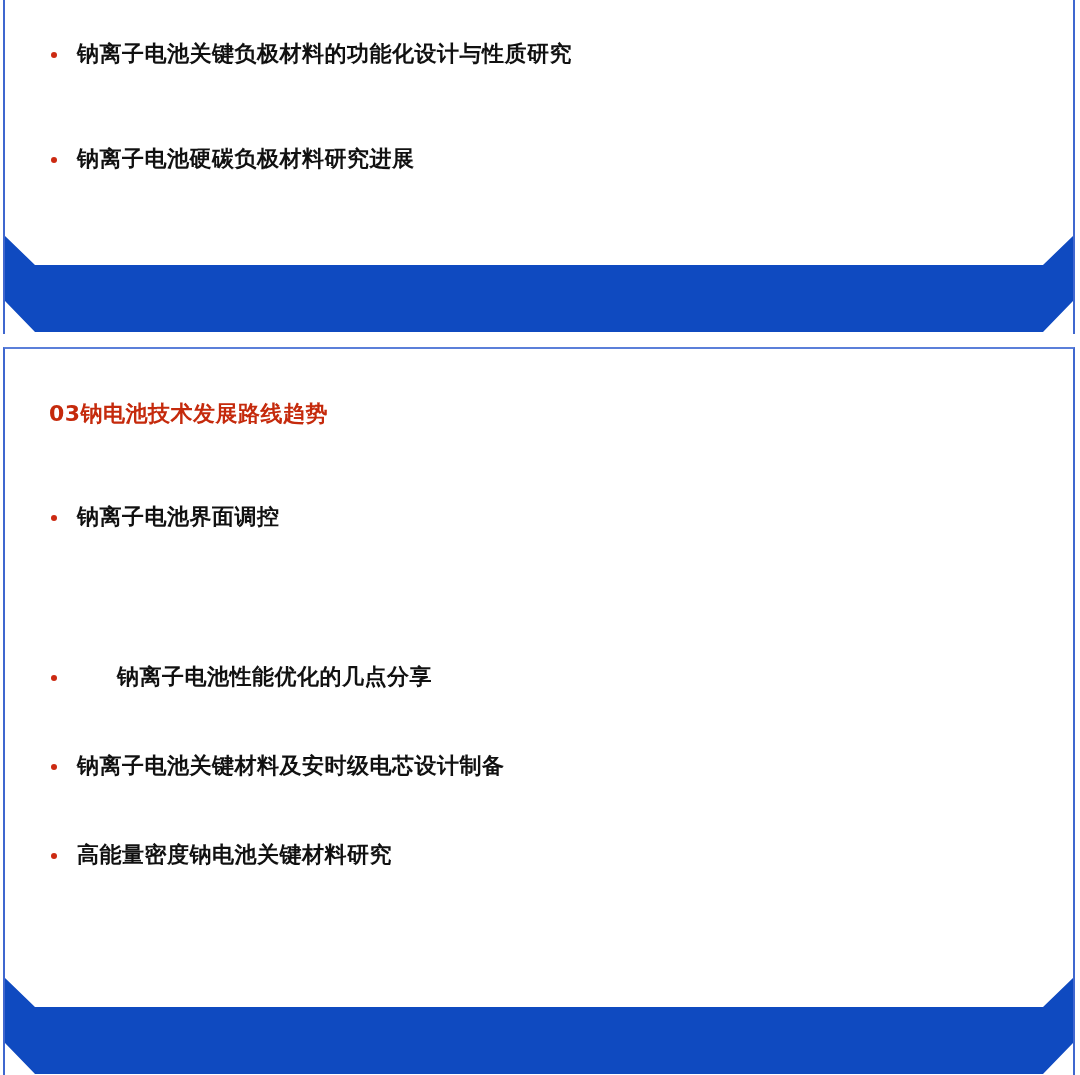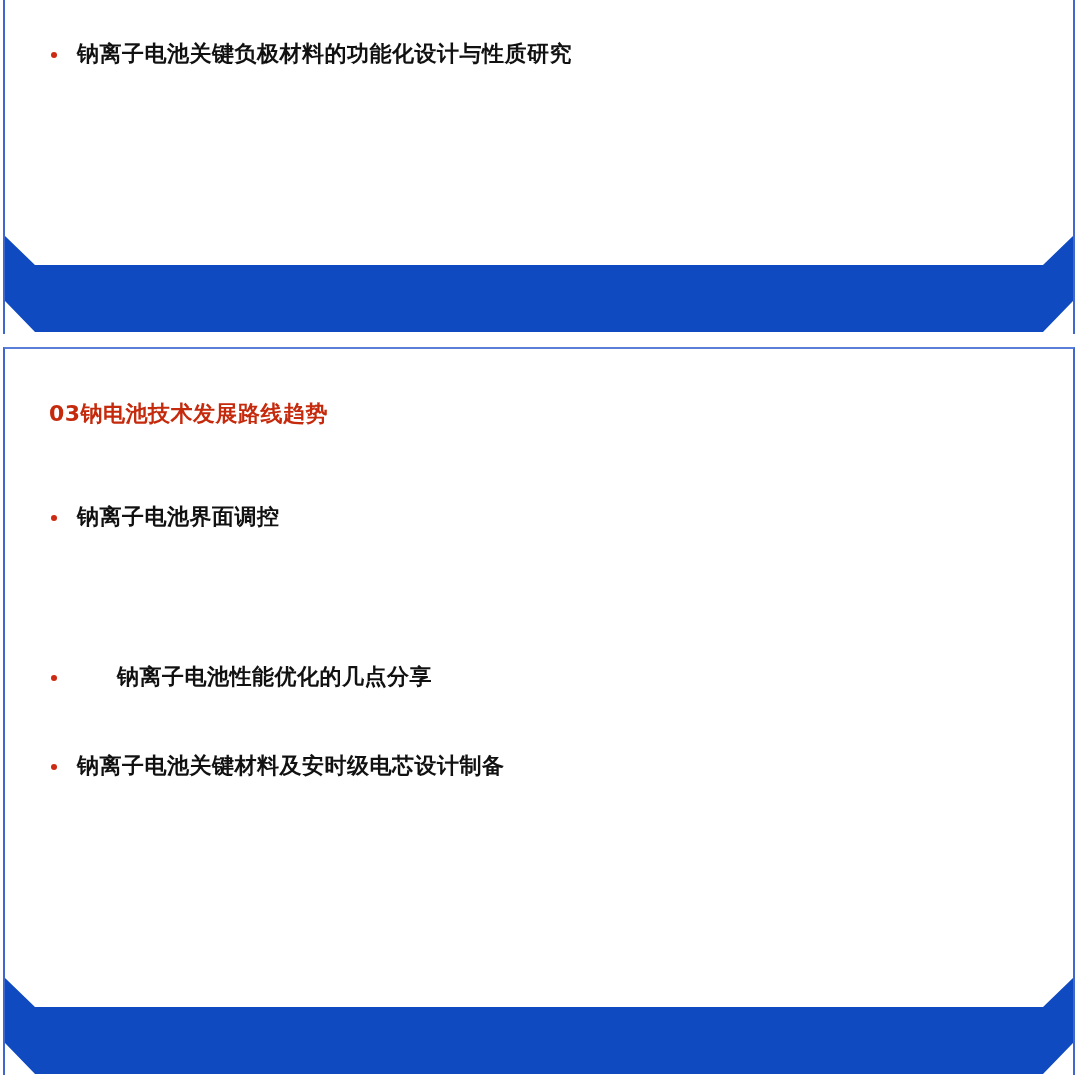--- a/index.html
+++ b/index.html
@@ -23,6 +23,10 @@
   <div class="item" style="top:40px;">
     <span class="bullet"></span>
     <span class="item-text">钠离子电池关键负极材料的功能化设计与性质研究</span>
+  </div>
+  <div class="item" style="top:145px;">
+    <span class="bullet"></span>
+    <span class="item-text">钠离子电池硬碳负极材料研究进展</span>
   </div>
   <div class="bar" style="top:238px;">
     <svg viewBox="0 0 1068 96" preserveAspectRatio="none">

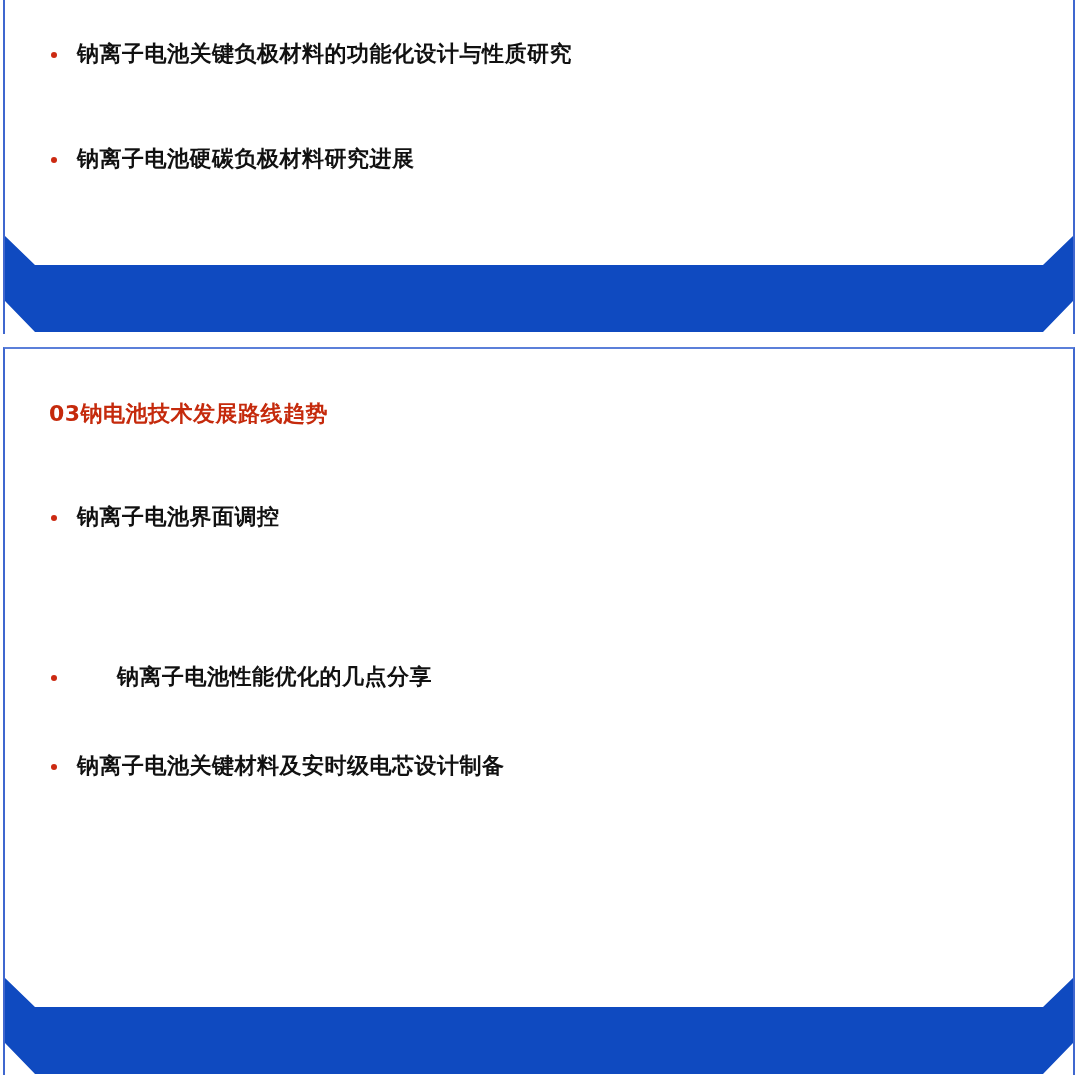--- a/index.html
+++ b/index.html
@@ -50,6 +50,10 @@
     <span class="bullet"></span>
     <span class="item-text">钠离子电池关键材料及安时级电芯设计制备</span>
   </div>
+  <div class="item" style="top:490px;">
+    <span class="bullet"></span>
+    <span class="item-text">高能量密度钠电池关键材料研究</span>
+  </div>
 
   <div class="bar" style="top:629px;">
     <svg viewBox="0 0 1068 96" preserveAspectRatio="none">

